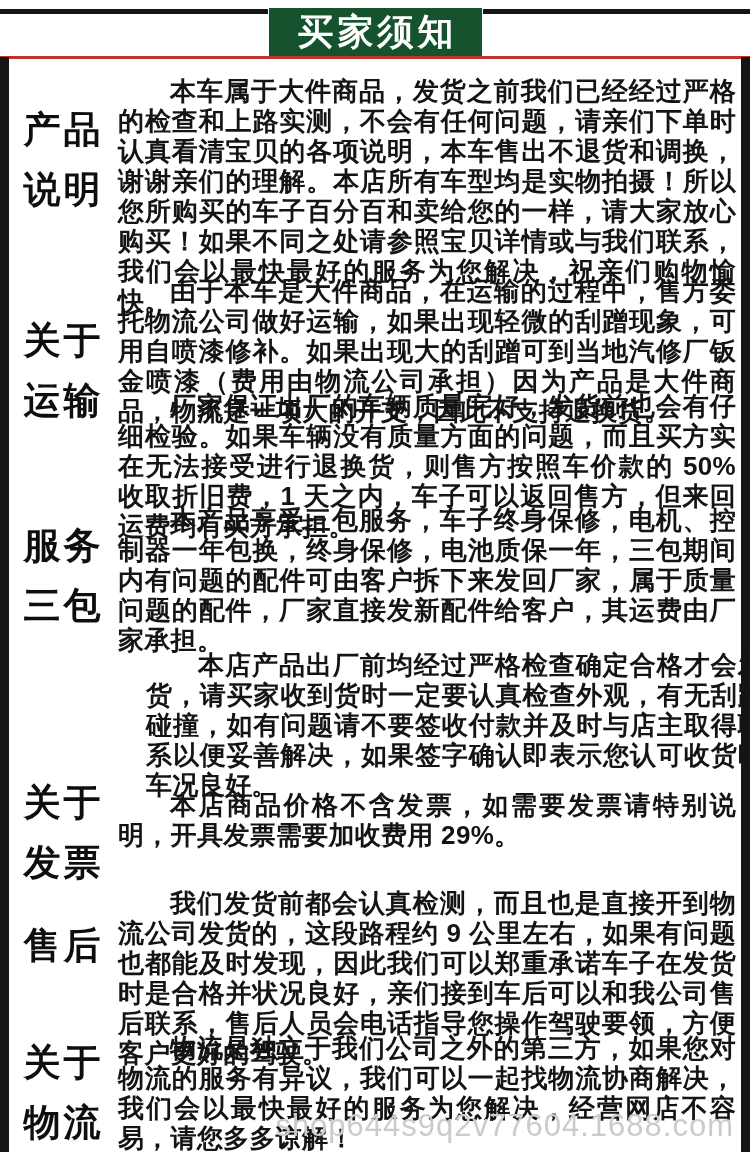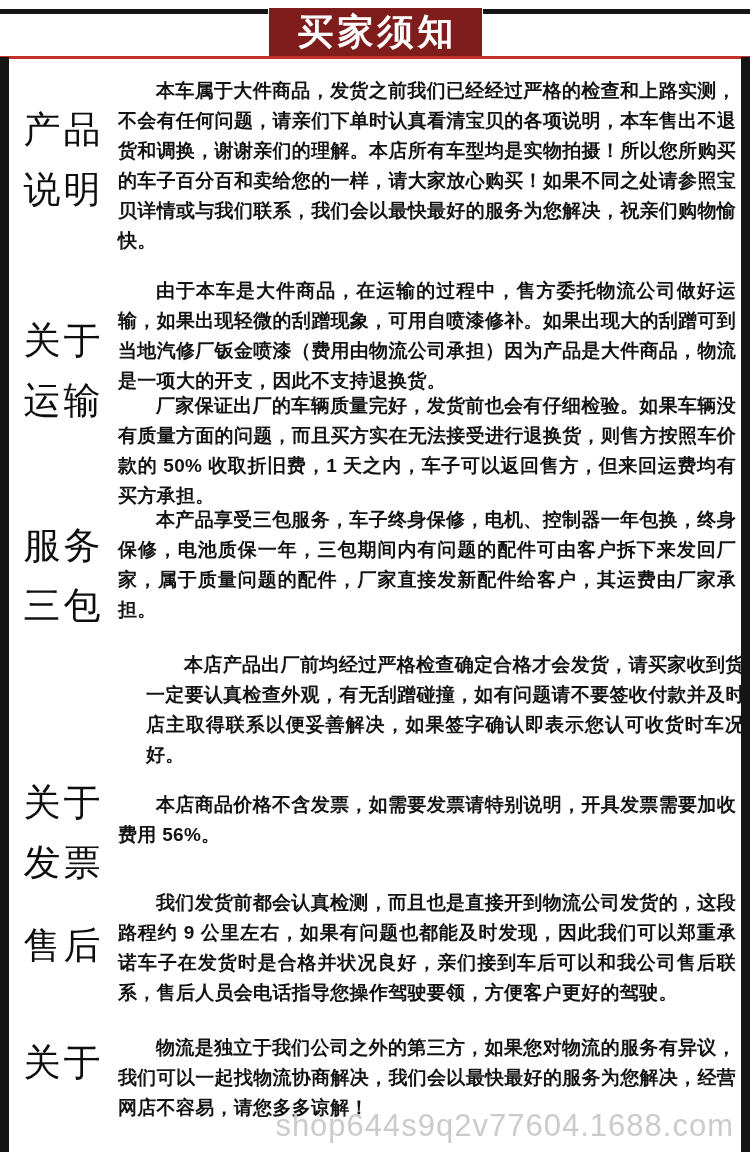--- a/index.html
+++ b/index.html
@@ -14,7 +14,7 @@
   
   .badge {
     position:absolute; left:269px; top:8px; width:213px; height:49px;
-    background:#7f1d1d; color:#ffffff; display:flex; align-items:center; justify-content:center;
+    background:#14532d; color:#ffffff; display:flex; align-items:center; justify-content:center;
     font-size:36px; font-weight:bold; letter-spacing:4px; text-indent:4px;
   }
   

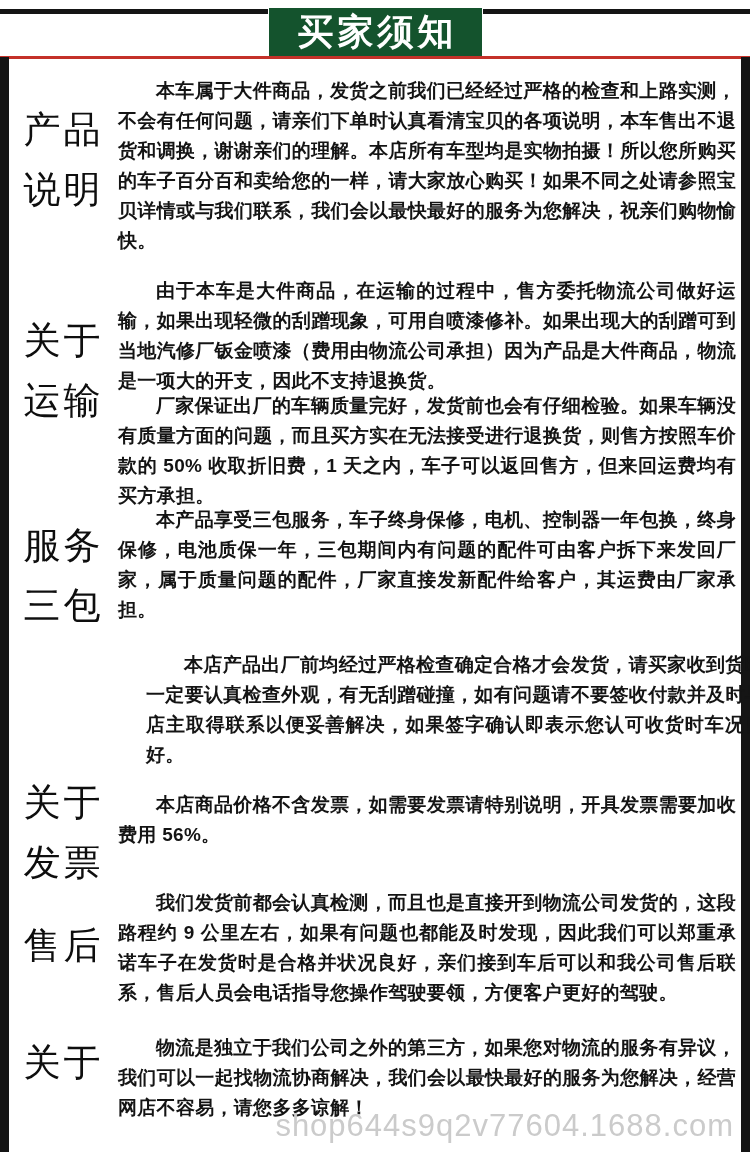--- a/index.html
+++ b/index.html
@@ -40,7 +40,7 @@
   
   .para {
     position:absolute; left:118px; width:618px;
-    font-size:19px; line-height:30px; color:#141414; font-weight:700;
+    font-size:26px; line-height:30px; color:#141414; font-weight:700;
     text-indent:2em; text-align:justify; letter-spacing:0.3px;
   }
   .par-1a { top:76px; }

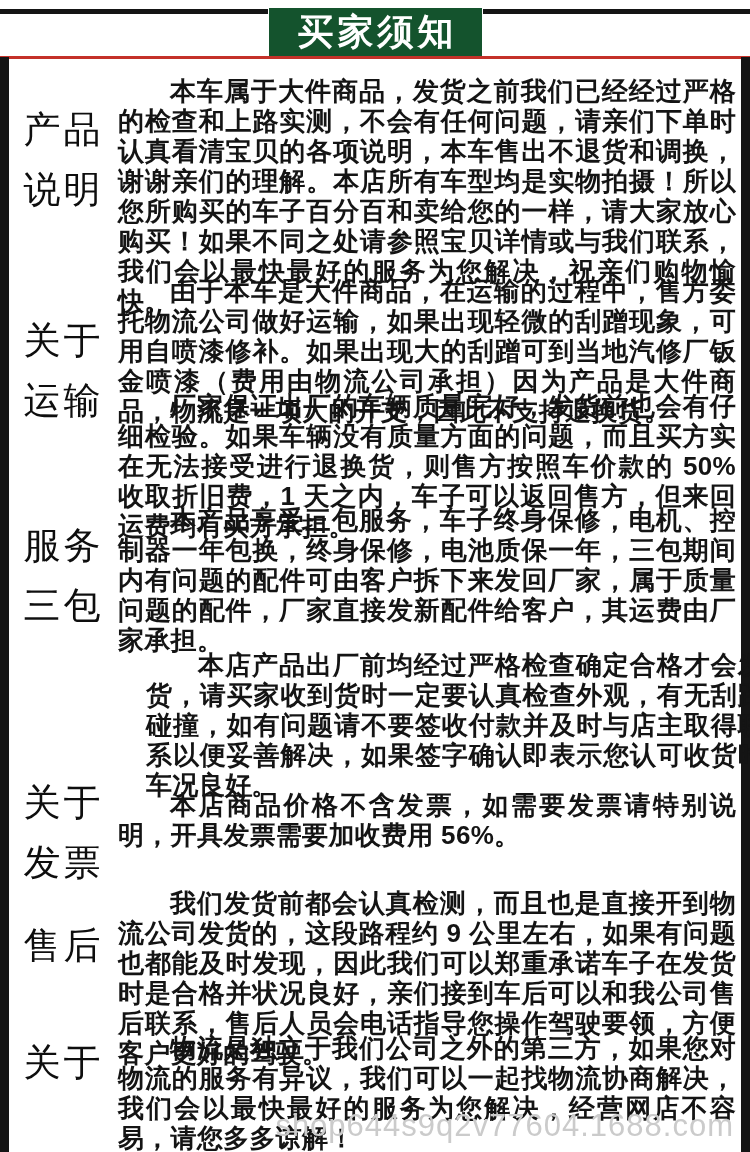--- a/index.html
+++ b/index.html
@@ -26,7 +26,7 @@
   
   .label {
     position:absolute; left:14px; width:96px; text-align:center;
-    font-size:37px; line-height:60px; color:#0e0e0e; font-weight:400;
+    font-size:37px; line-height:60px; color:#0e0e0e; font-weight:700;
     letter-spacing:3px; text-indent:3px;
   }
   .lbl-1 { top:100px; }

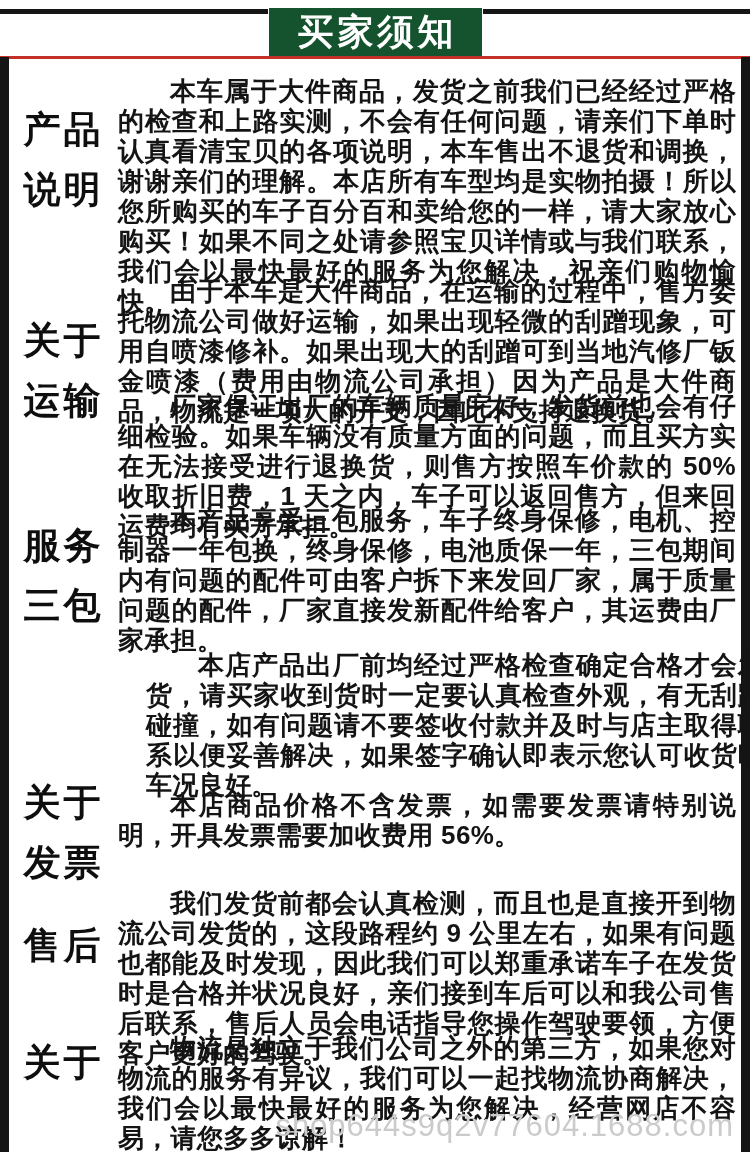--- a/index.html
+++ b/index.html
@@ -96,7 +96,7 @@
     <div>关于</div>
     <div>发票</div>
   </div>
-  <div class="para par-5a">本店商品价格不含发票，如需要发票请特别说明，开具发票需要加收费用 56%。</div>
+  <div class="para par-5a">本店商品价格不含发票，如需要发票请特别说明，开具发票需要加收费用 29%。</div>
 
   <div class="label lbl-6">
     <div>售后</div>

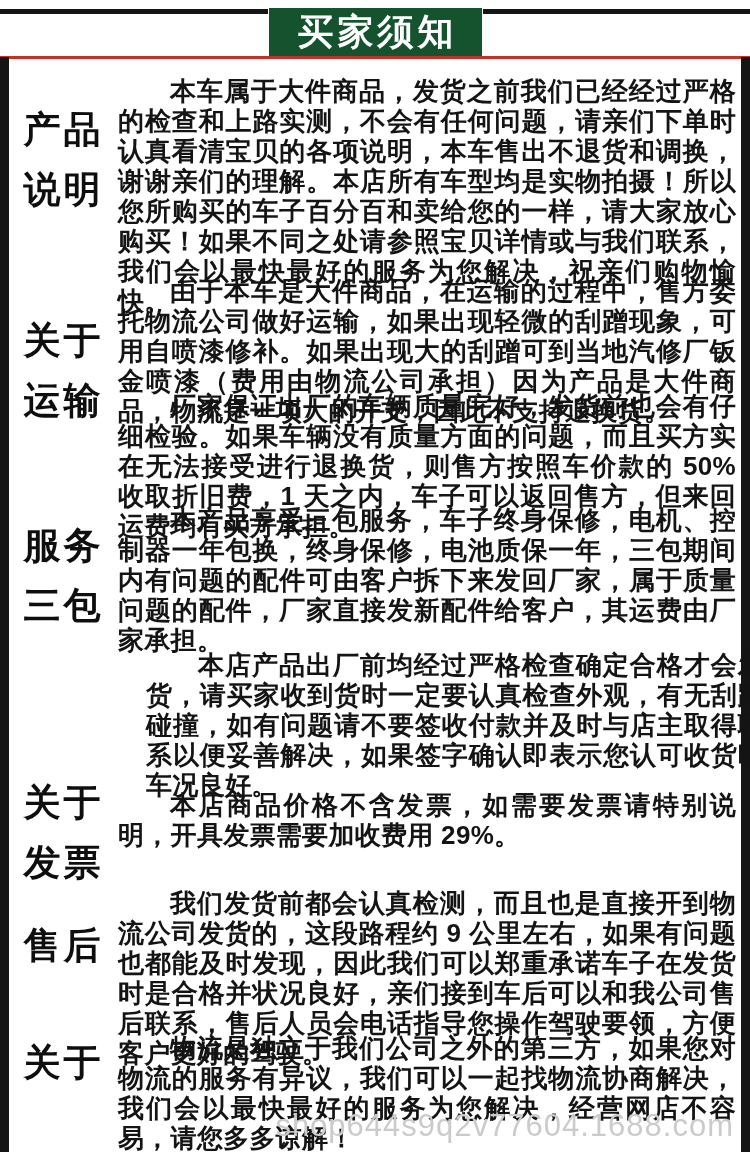--- a/index.html
+++ b/index.html
@@ -105,6 +105,7 @@
 
   <div class="label lbl-7">
     <div>关于</div>
+    <div>物流</div>
   </div>
   <div class="para par-7a">物流是独立于我们公司之外的第三方，如果您对物流的服务有异议，我们可以一起找物流协商解决，我们会以最快最好的服务为您解决，经营网店不容易，请您多多谅解！</div>
 

